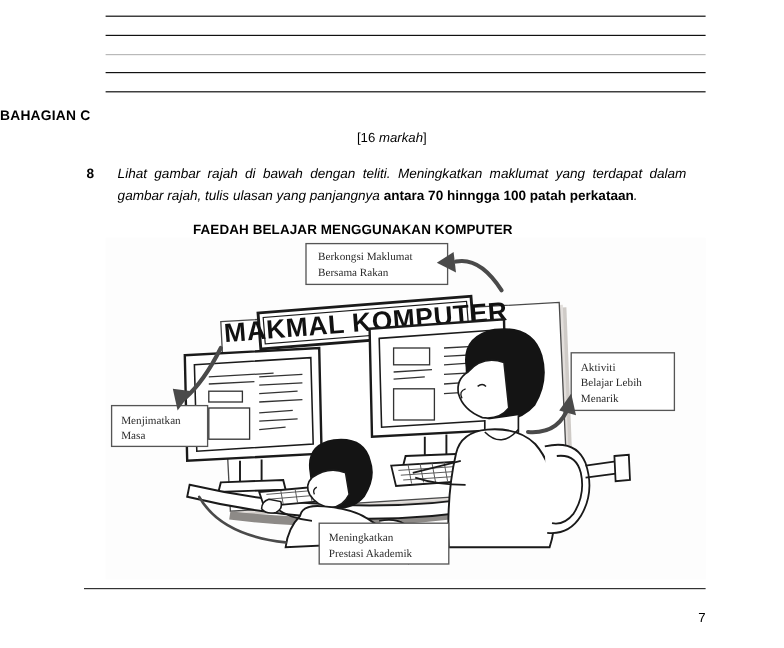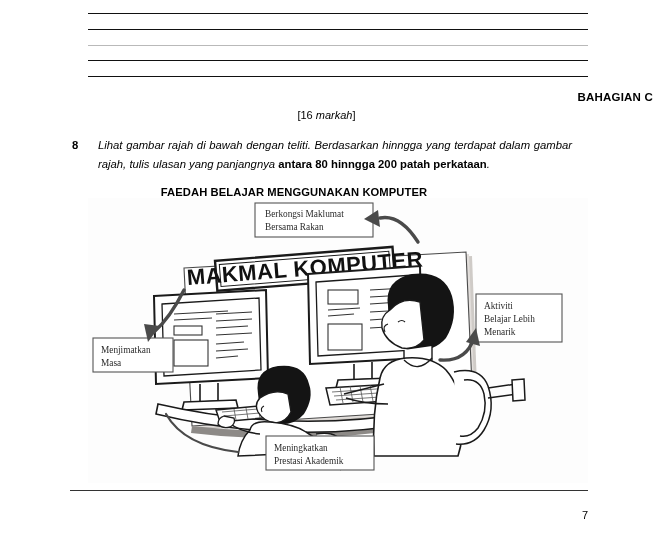--- a/index.html
+++ b/index.html
@@ -43,7 +43,7 @@
     position: absolute;
     left: 0; top: 91px;
     width: 653px;
-    text-align: right;
+    text-align: left;
     font-weight: bold;
     font-size: 11.5px;
     letter-spacing: .2px;

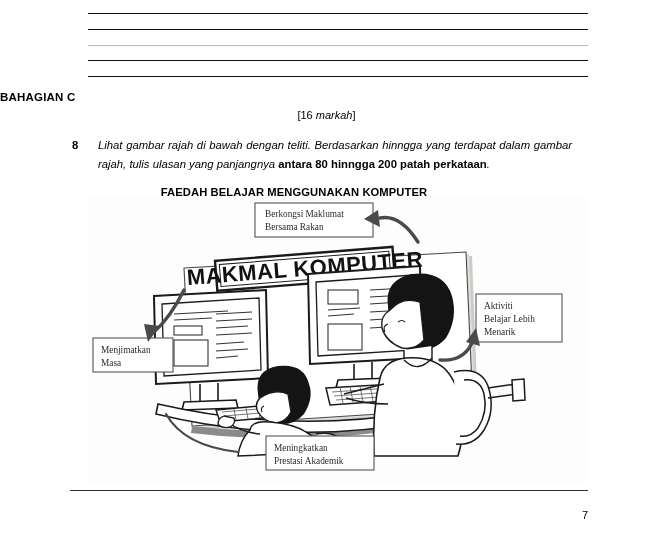--- a/index.html
+++ b/index.html
@@ -144,7 +144,7 @@
 
 <div id="question-block">
   <div id="question-number">8</div>
-  <div id="question-text"><span>Lihat gambar rajah di bawah dengan teliti. Berdasarkan hinngga yang terdapat dalam gambar rajah, tulis ulasan yang panjangnya </span><span class="bold">antara 80 hinngga 200 patah perkataan</span><span>.</span></div>
+  <div id="question-text"><span>Lihat gambar rajah di bawah dengan teliti. Meningkatkan maklumat yang terdapat dalam gambar rajah, tulis ulasan yang panjangnya </span><span class="bold">antara 80 hinngga 200 patah perkataan</span><span>.</span></div>
 </div>
 
 <div id="diagram-title">FAEDAH BELAJAR MENGGUNAKAN KOMPUTER</div>

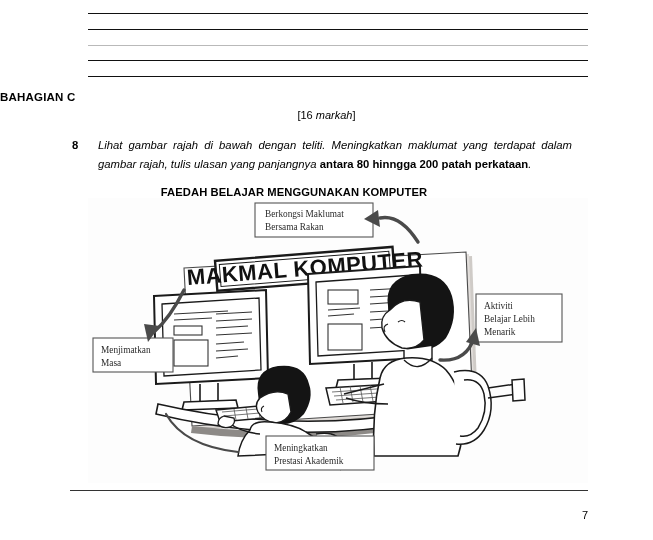--- a/index.html
+++ b/index.html
@@ -144,7 +144,7 @@
 
 <div id="question-block">
   <div id="question-number">8</div>
-  <div id="question-text"><span>Lihat gambar rajah di bawah dengan teliti. Meningkatkan maklumat yang terdapat dalam gambar rajah, tulis ulasan yang panjangnya </span><span class="bold">antara 80 hinngga 200 patah perkataan</span><span>.</span></div>
+  <div id="question-text"><span>Lihat gambar rajah di bawah dengan teliti. Meningkatkan maklumat yang terdapat dalam gambar rajah, tulis ulasan yang panjangnya </span><span class="bold">antara 70 hinngga 100 patah perkataan</span><span>.</span></div>
 </div>
 
 <div id="diagram-title">FAEDAH BELAJAR MENGGUNAKAN KOMPUTER</div>

